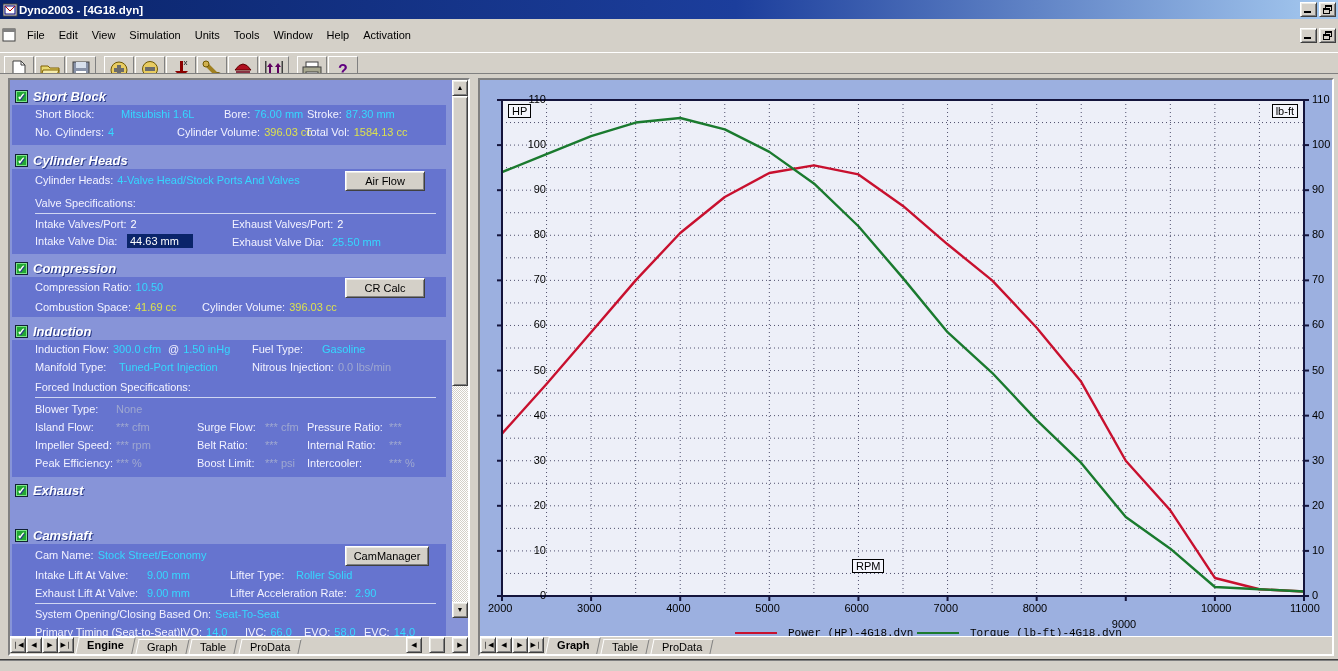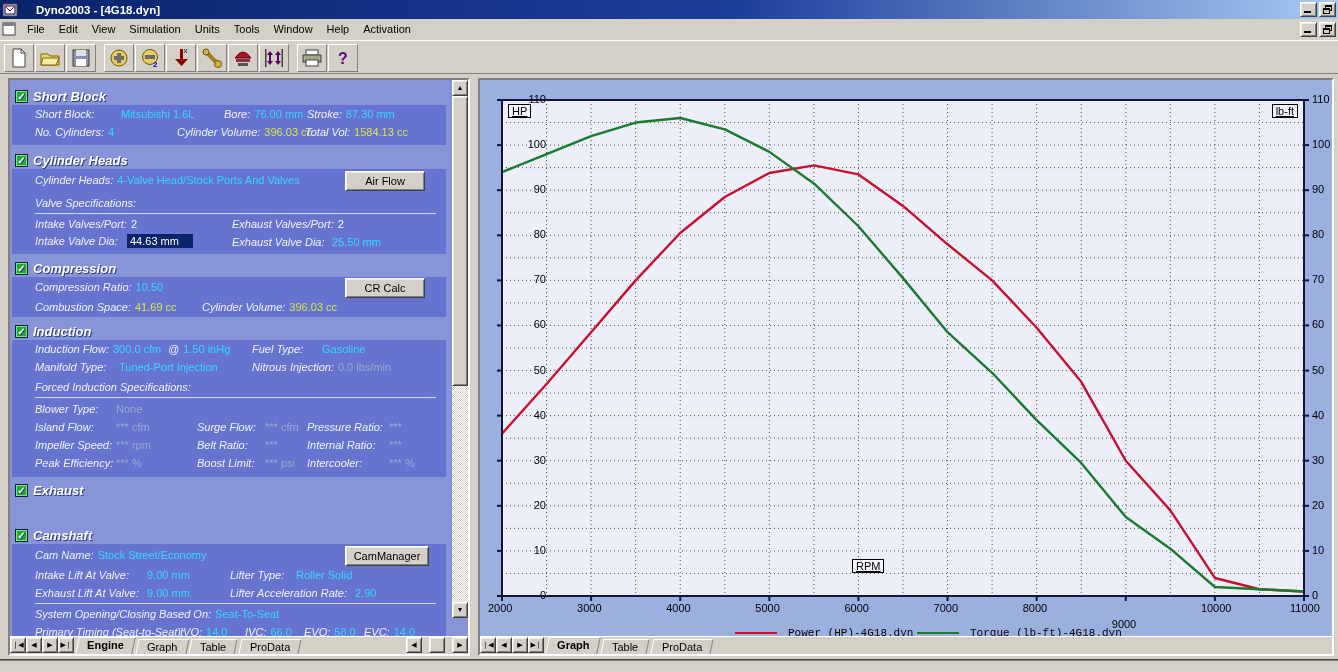--- a/index.html
+++ b/index.html
@@ -8,7 +8,7 @@
 
   
   .titlebar { height:19px; background:linear-gradient(90deg,#0a246a,#1c3e9c 55%,#a6caf0); display:flex; align-items:center; padding:0 2px 0 3px; color:#fff; font-weight:bold; font-size:11.5px; }
-  .titlebar .title { margin-left:17px; flex:1; white-space:nowrap; }
+  .titlebar .title { margin-left:0; flex:1; white-space:nowrap; }
   .winbtn { width:17px; height:15px; background:#d4d0c8; border:1px solid; border-color:#fff #404040 #404040 #fff; box-shadow:inset 1px 1px 0 #ecebe5, inset -1px -1px 0 #808080; margin-left:2px; position:relative; }
   .winbtn .min { position:absolute; left:3px; bottom:3px; width:7px; height:2px; background:#000; }
   .winbtn .rs1 { position:absolute; left:5px; top:2px; width:7px; height:6px; border:1px solid #000; border-top-width:2px; background:#d4d0c8; }

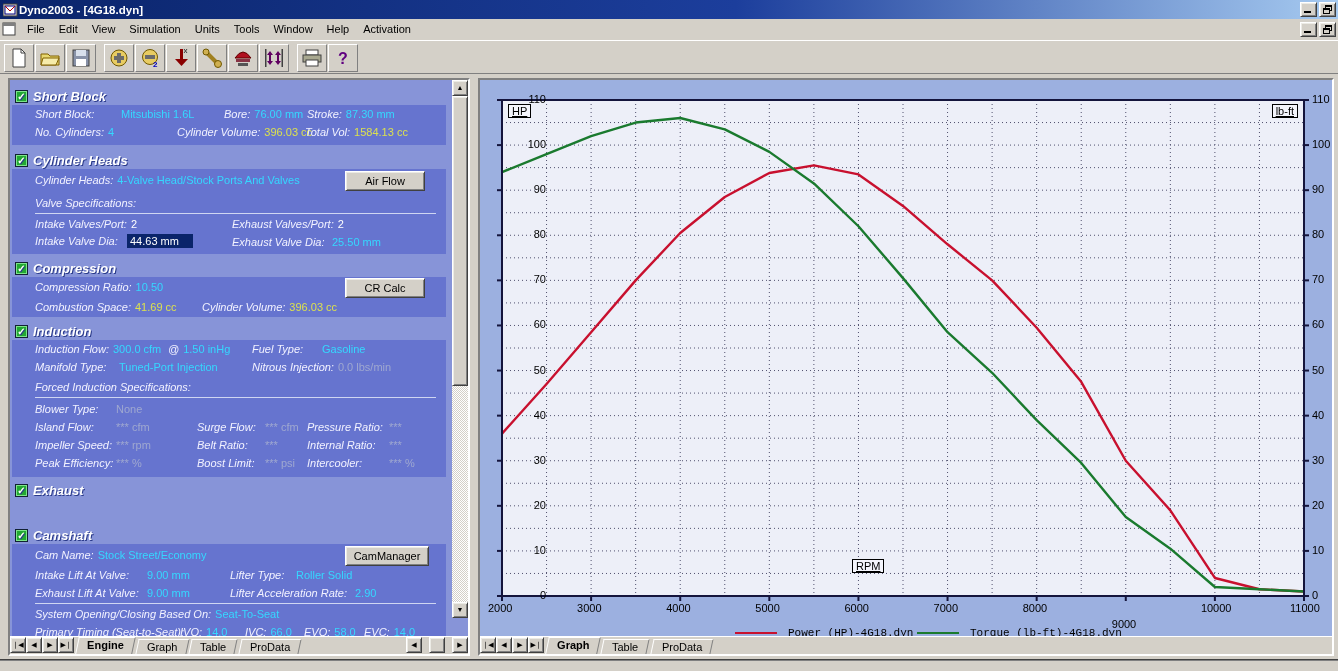--- a/index.html
+++ b/index.html
@@ -14,7 +14,7 @@
   .winbtn .rs1 { position:absolute; left:5px; top:2px; width:7px; height:6px; border:1px solid #000; border-top-width:2px; background:#d4d0c8; }
   .winbtn .rs2 { position:absolute; left:3px; top:5px; width:7px; height:6px; border:1px solid #000; border-top-width:2px; background:#d4d0c8; }
 
-  .menubar { height:19px; background:#d4d0c8; display:flex; align-items:center; padding:10px 2px; border-bottom:1px solid #d4d0c8; }
+  .menubar { height:19px; background:#d4d0c8; display:flex; align-items:center; padding:16px 2px; border-bottom:1px solid #d4d0c8; }
   .menu-item { padding:2px 7px; color:#000; }
   .menubar .spacer { flex:1; }
 

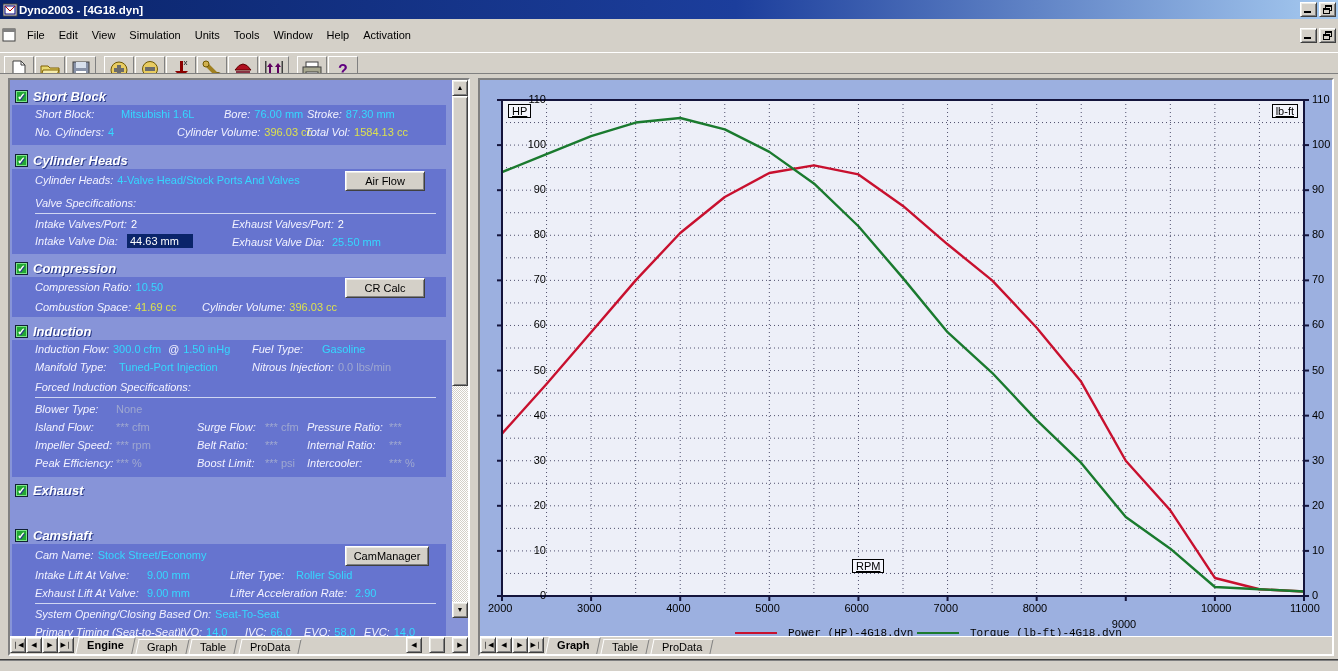--- a/index.html
+++ b/index.html
@@ -36,7 +36,7 @@
   .chk { width:13px; height:13px; background:#22a833; border:1px solid #123; box-shadow:inset 0 0 0 1px #7de48a; color:#fff; font-size:10px; line-height:11px; text-align:center; margin:0 5px 0 3px; font-style:normal; }
   .sec-body { position:relative; background:#6674cf; width:100%; }
   .pair { position:absolute; white-space:nowrap; color:#f2f2ff; }
-  .pair .lbl { display:inline-block;font-style:italic; }
+  .pair .lbl { display:inline-block; }
   .val { margin-left:4px; }
   .cyan { color:#35d8ff; } .yellow { color:#dce14e; } .whitev { color:#ffffff; } .grayv { color:#9fa8d0; }
   .sel { background:#0a246a; color:#fff; padding:1px 14px 1px 3px; margin-left:0; }

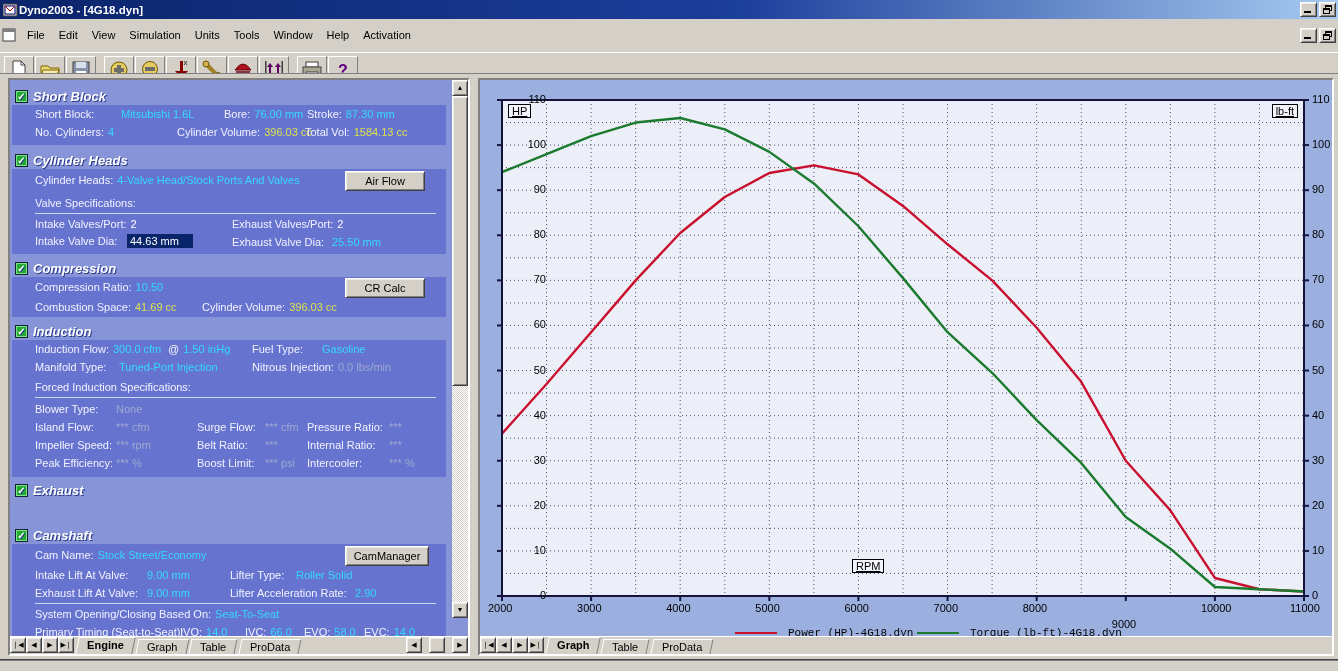--- a/index.html
+++ b/index.html
@@ -62,7 +62,7 @@
   #plot-wrap { position:absolute; left:22px; top:20px; width:802px; height:496px; }
   #plot-svg { overflow:visible; display:block; }
   .axis-label { position:absolute; color:#000; font-size:11px; white-space:nowrap; }
-  .ybox { position:absolute; background:#f4f5fc; border:1px solid #000; padding:0 3px; font-size:11px; color:#000; z-index:3;text-decoration:underline; }
+  .ybox { position:absolute; background:#f4f5fc; border:1px solid #000; padding:0 3px; font-size:11px; color:#000; z-index:3; }
   .legend { position:absolute; top:546px; height:14px; display:flex; align-items:center; color:#000; font-size:11px; white-space:nowrap;font-family:Liberation Mono, monospace; }
   .leg-line { display:inline-block; width:42px; height:2px; margin-right:11px; }
 </style>

